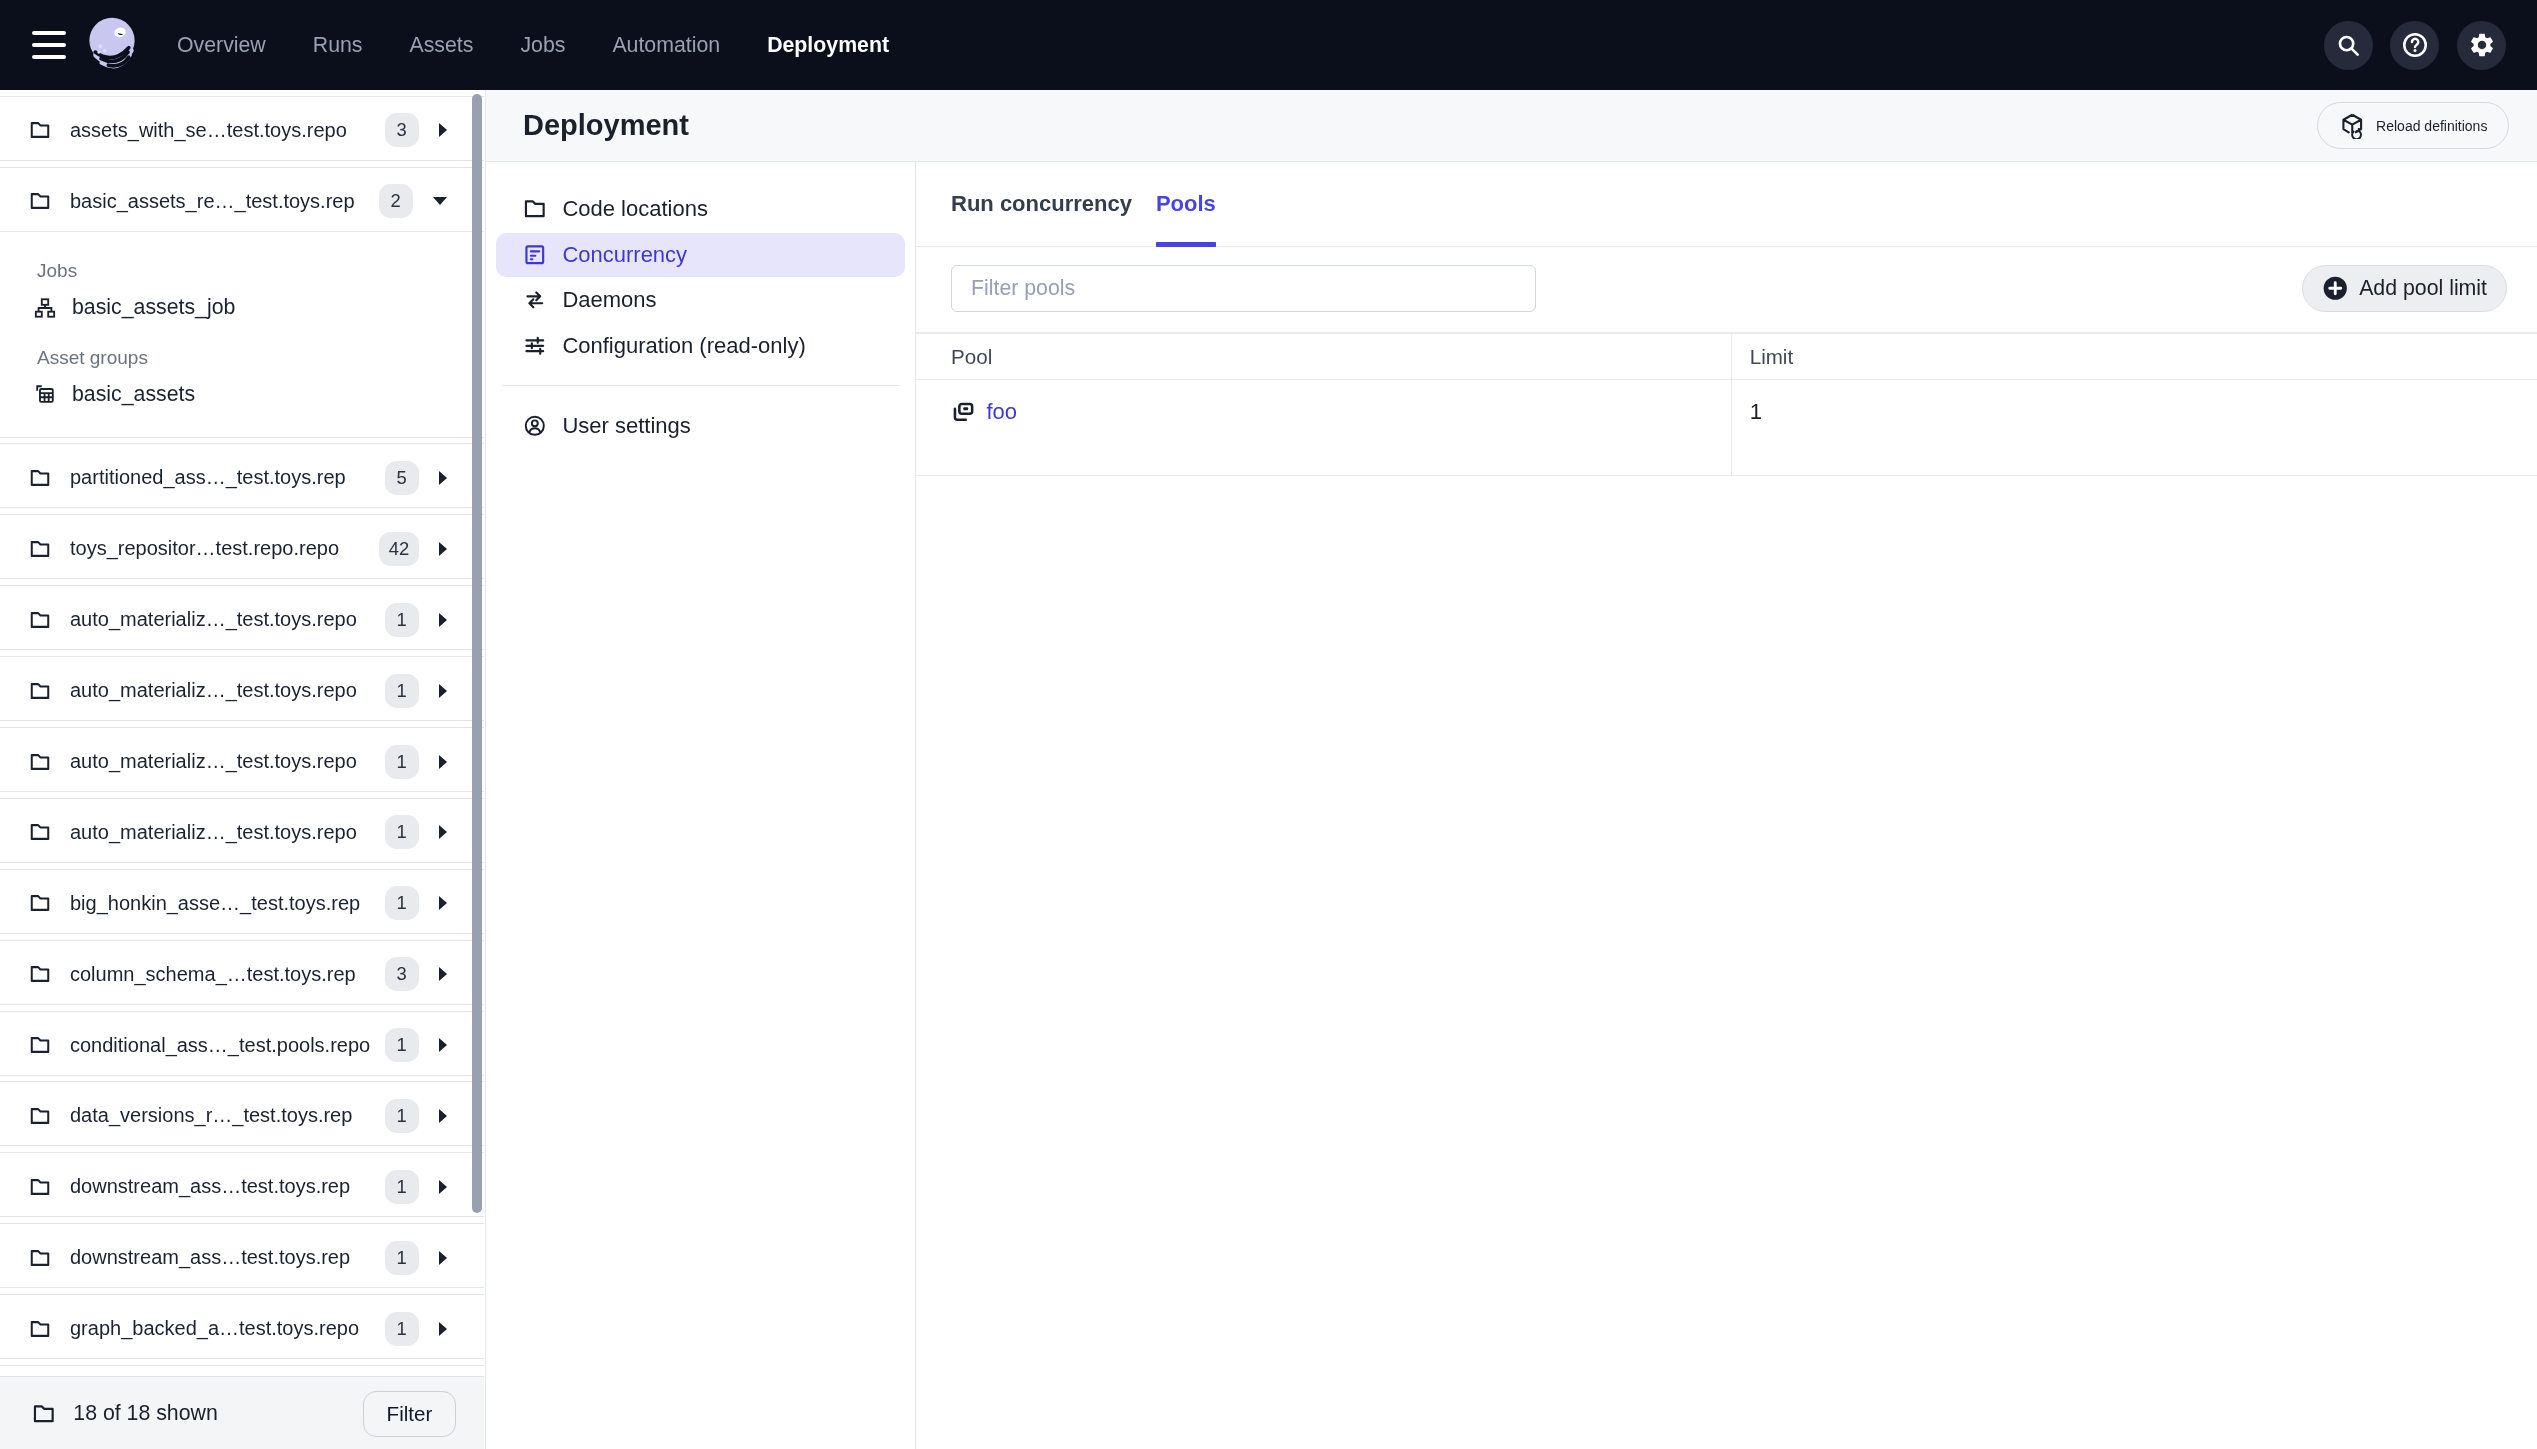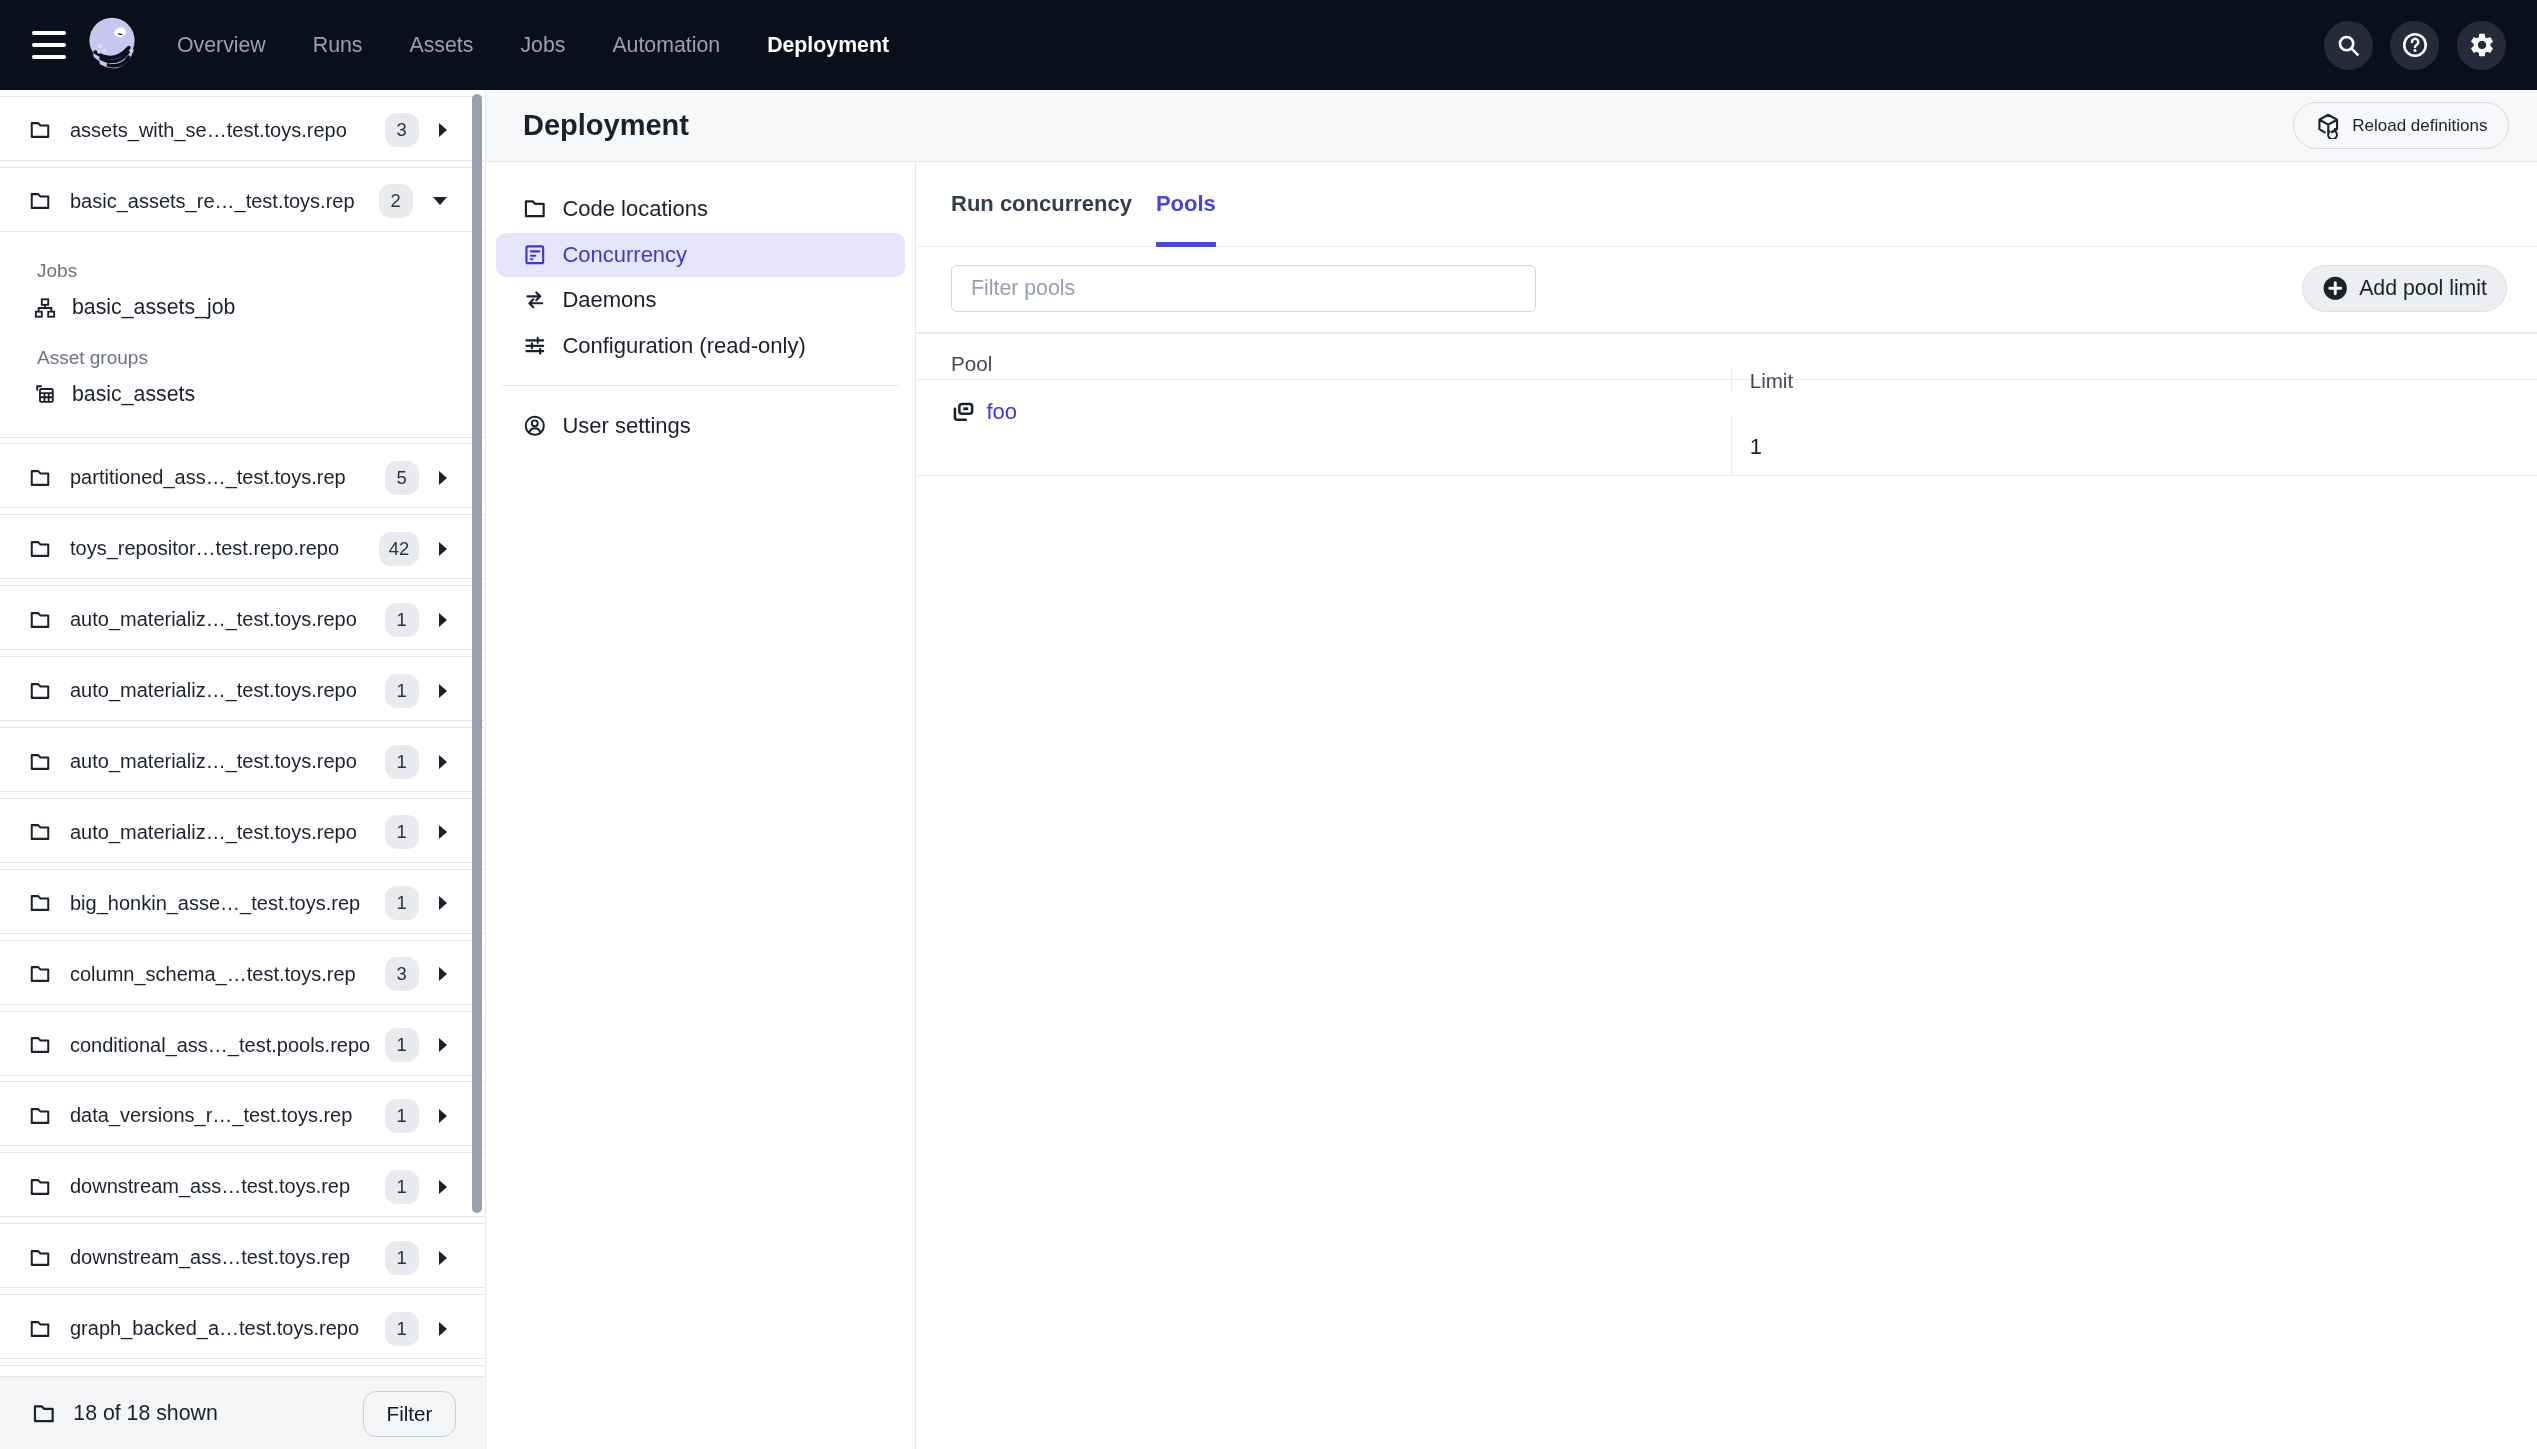--- a/index.html
+++ b/index.html
@@ -81,7 +81,7 @@
   .reload-btn {
     margin-left:auto; height:47px; display:flex; align-items:center; gap:11px;
     padding:0 20.6px; border-radius:24px; border:1.5px solid #D4D9E0; background:transparent;
-    font-size:17px; font-weight:500; color:#1A202C; font-family:inherit; cursor:pointer;
+    font-size:14px; font-weight:500; color:#1A202C; font-family:inherit; cursor:pointer;
   }
 
   .main-body { display:flex; height:calc(100% - 73px); }

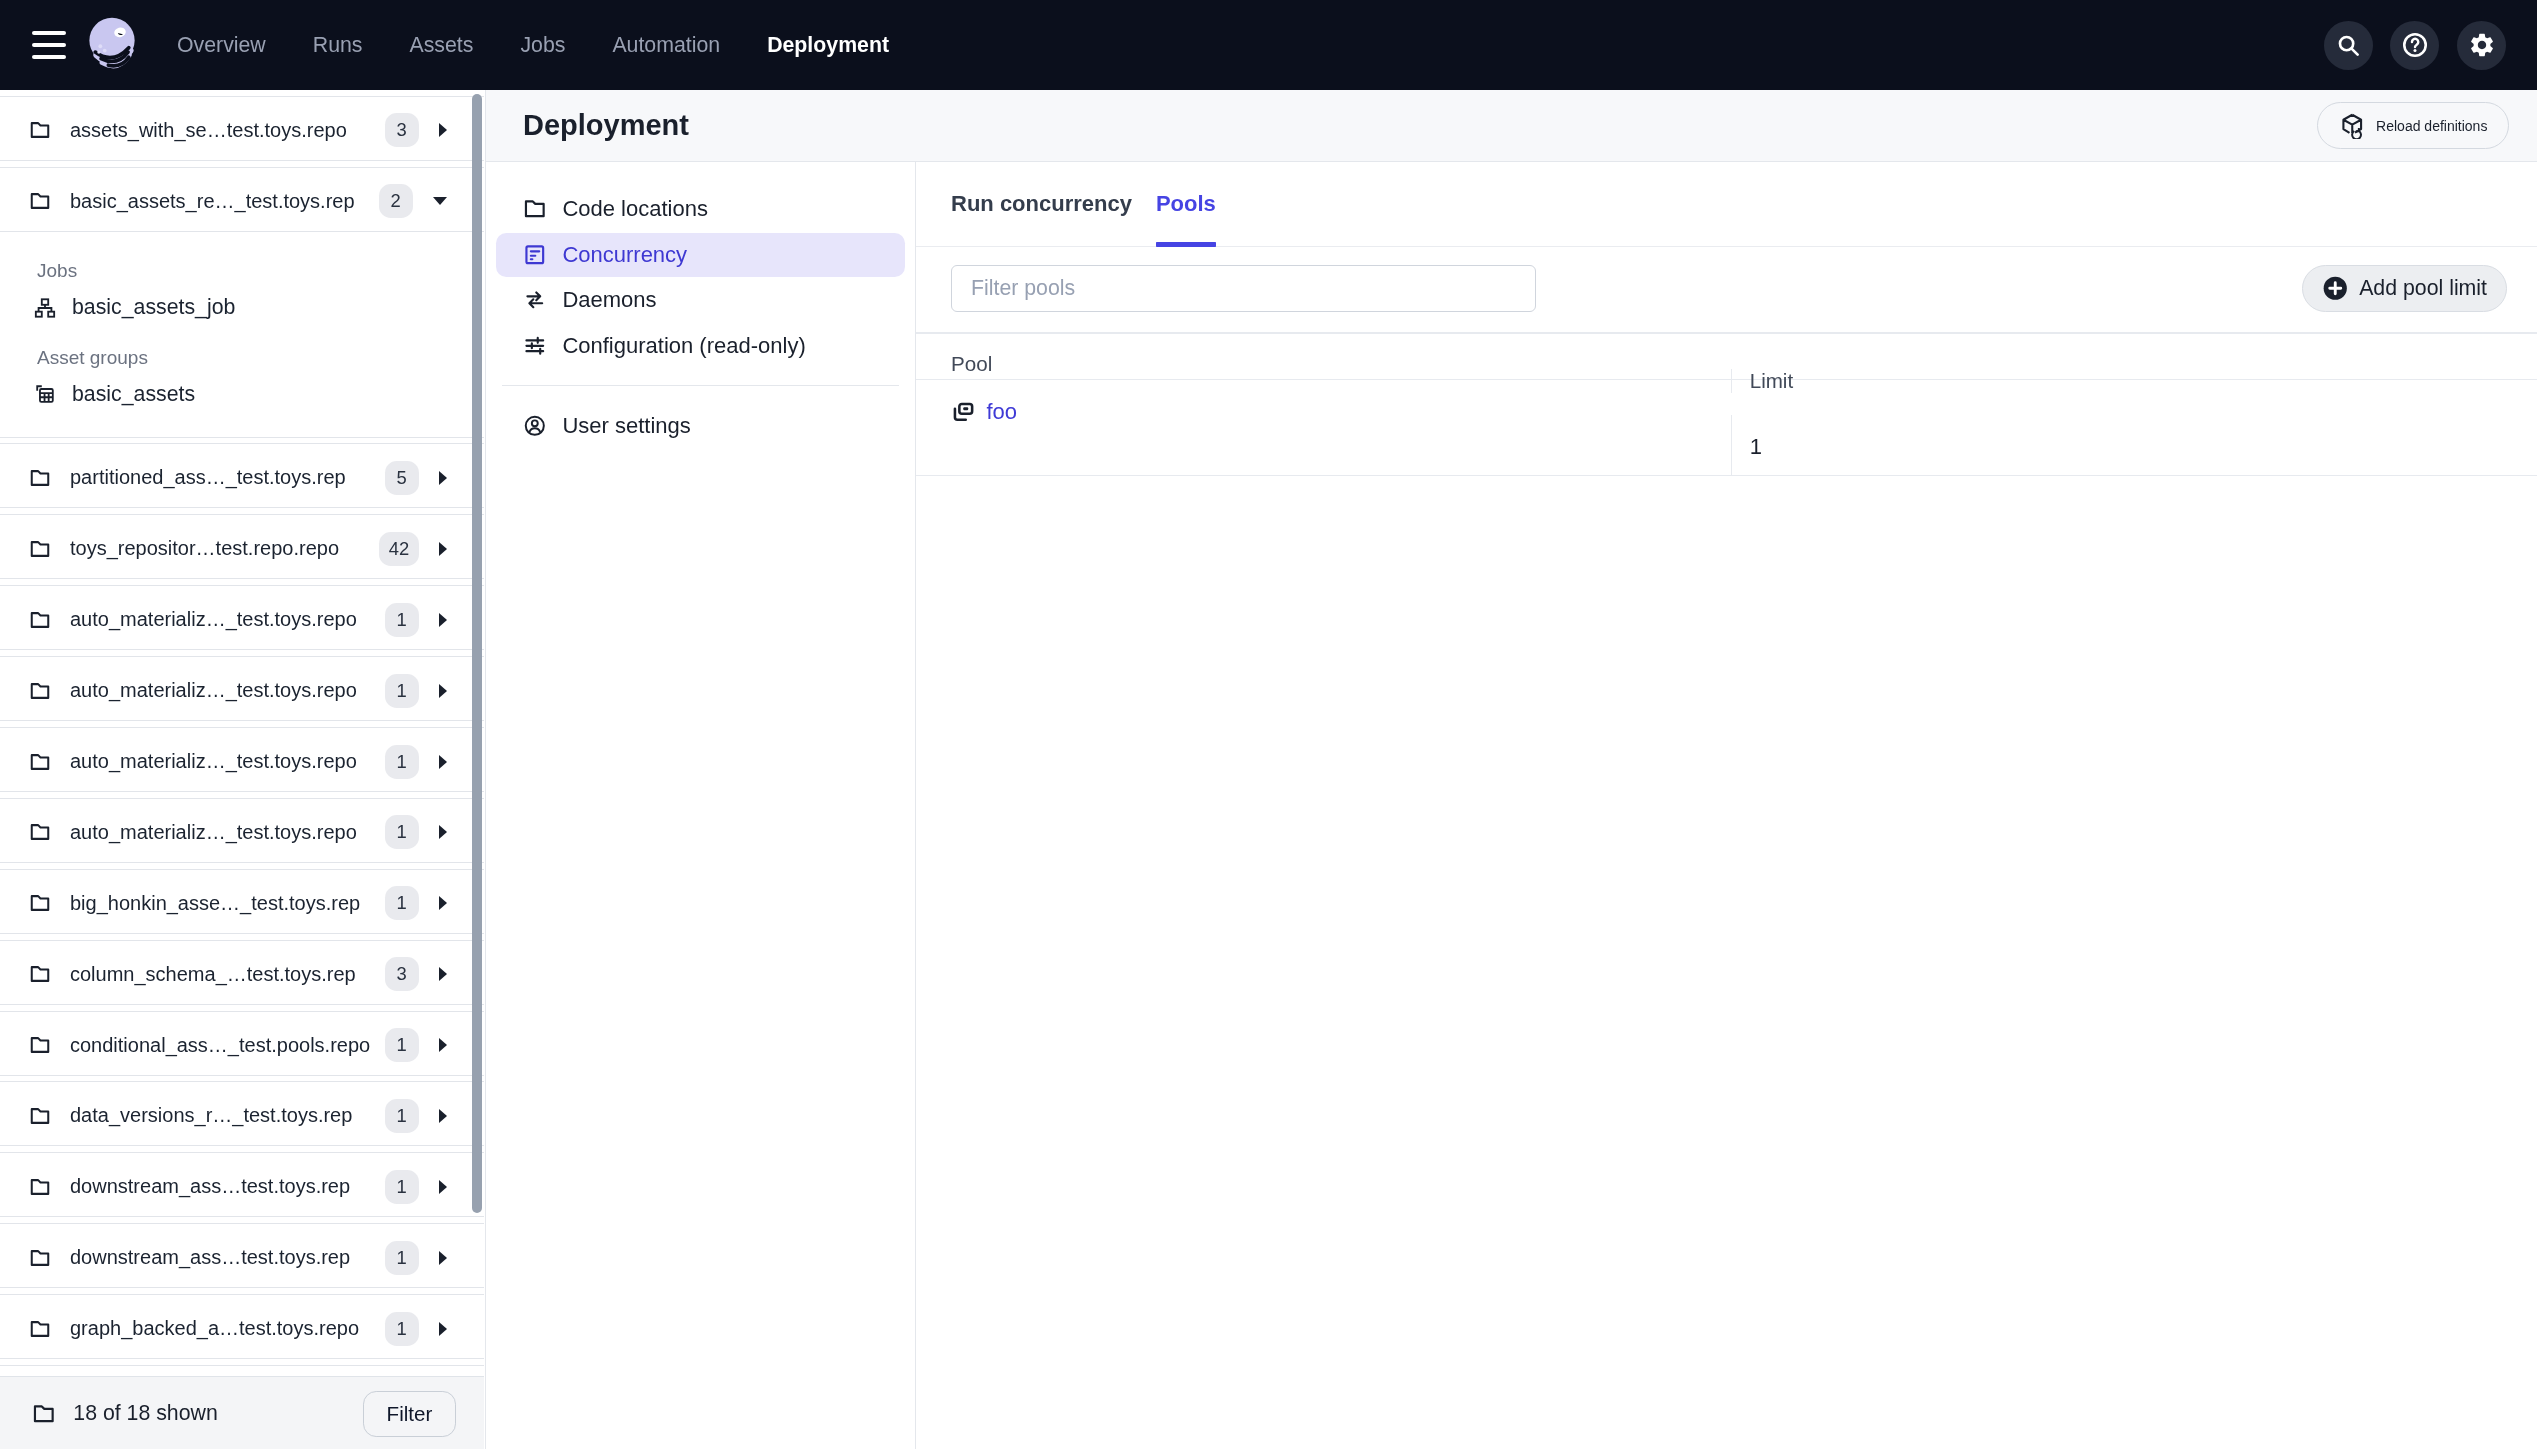--- a/index.html
+++ b/index.html
@@ -117,7 +117,7 @@
   .pt-header { height:46px; }
   .pt-header .pt-cell { font-size:20.6px; color:#414958; display:flex; align-items:center; }
   .pt-cell.c1 { padding-left:35px; }
-  .pt-cell.c2 { padding-left:17.7px; border-left:0.7px solid #E7EAEF;margin-top:35px; }
+  .pt-cell.c2 { padding-left:17.7px; border-left:0.7px solid #E7EAEF; }
   .pt-data { height:96px; }
   .pt-data .pt-cell { padding-top:19px; }
   .pool-link { display:flex; align-items:center; gap:11.8px; }

